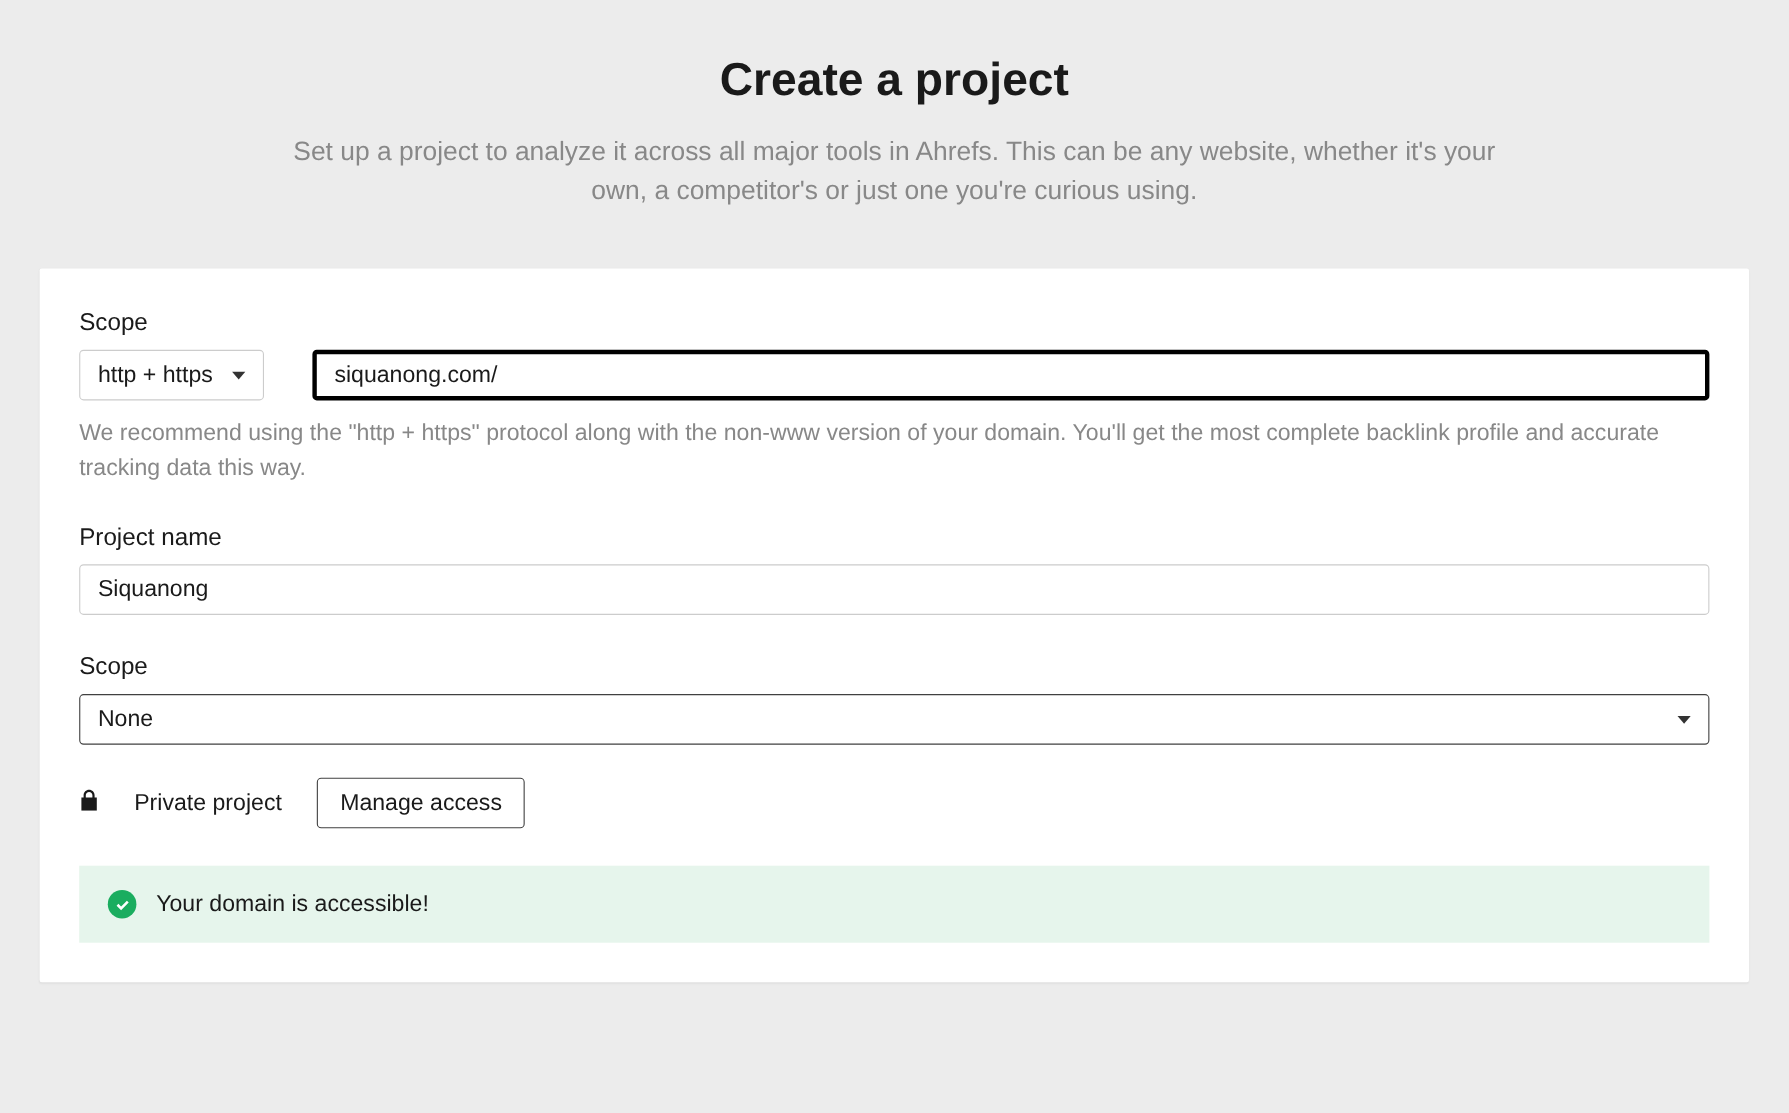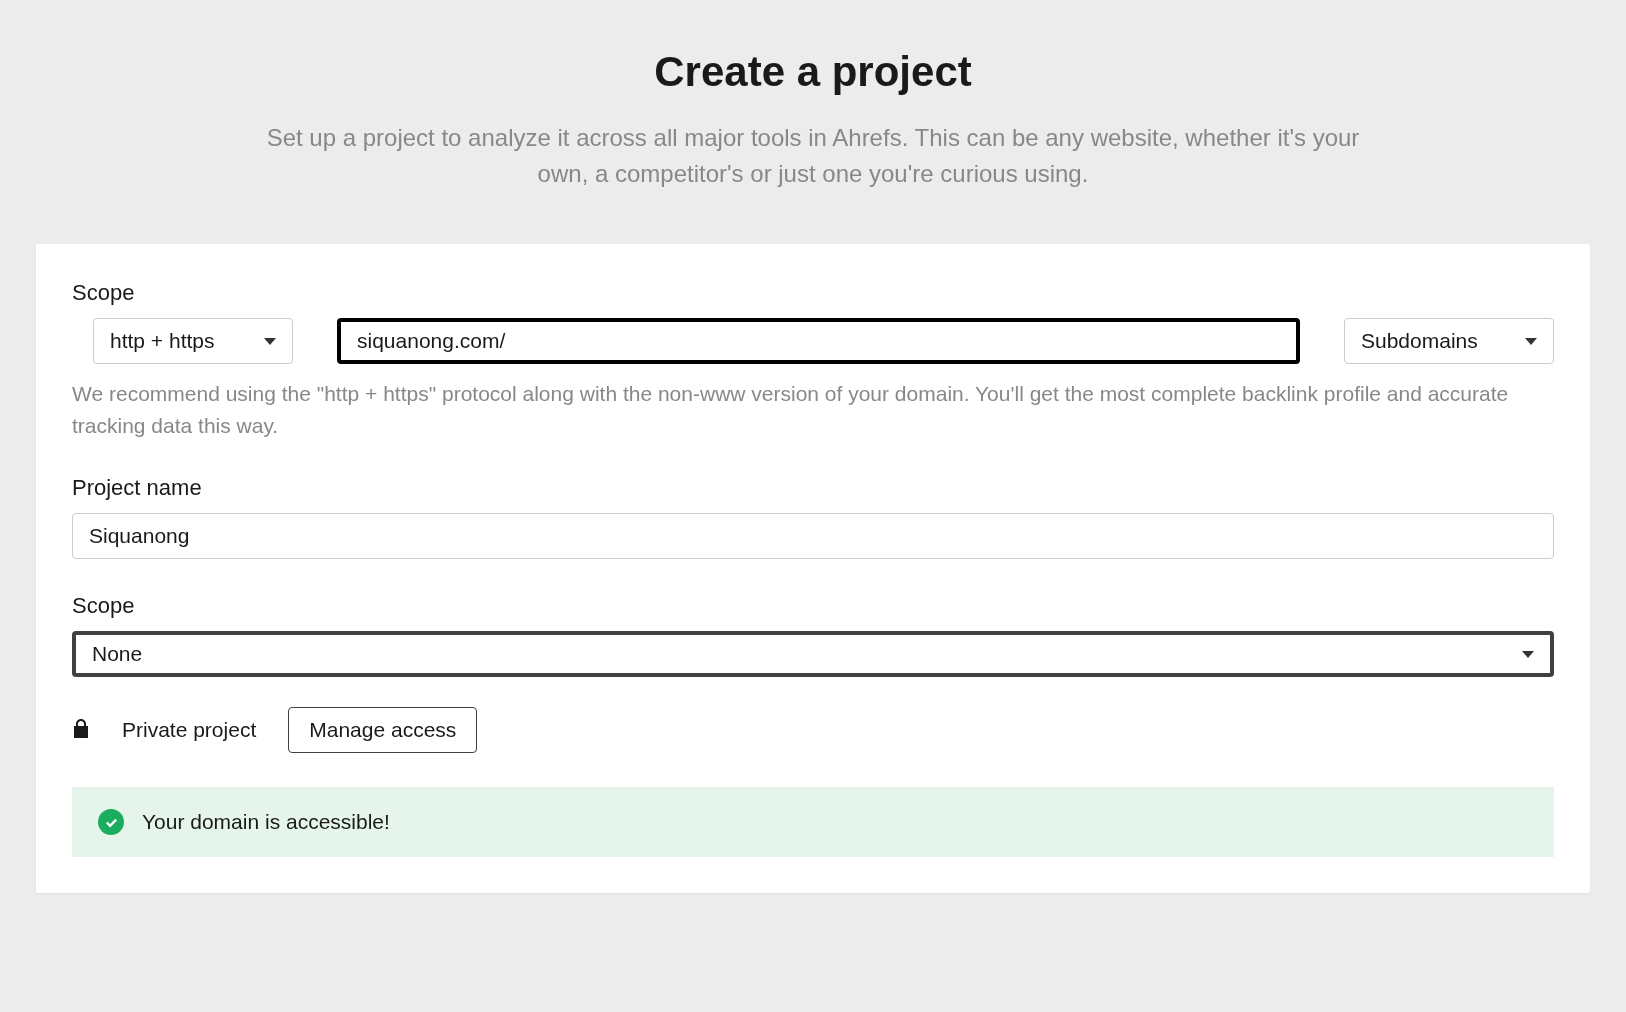--- a/index.html
+++ b/index.html
@@ -68,8 +68,7 @@
       height: 46px;
     }
     .dropdown-protocol {
-      width: 200px;
-      margin-left: 21px;
+      width: 168px;
     }
     .dropdown-subdomains {
       width: 210px;

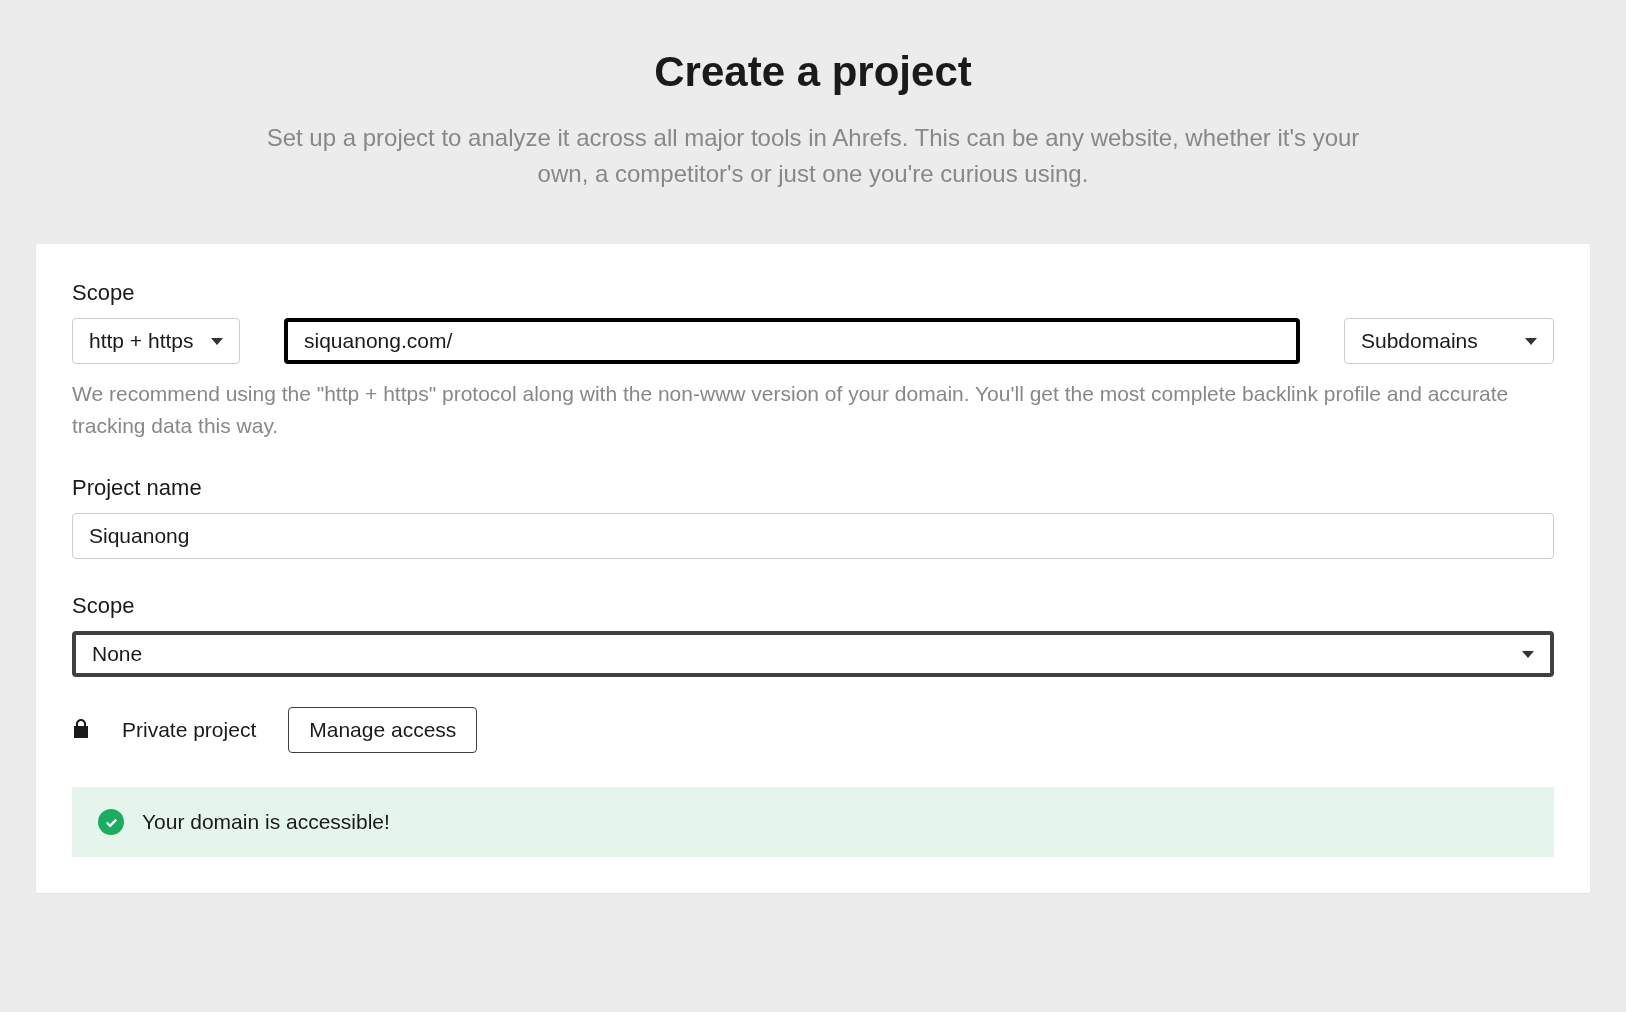--- a/index.html
+++ b/index.html
@@ -192,10 +192,6 @@
         <span class="caret-down"></span>
       </div>
       <input type="text" class="url-input" value="siquanong.com/" style="">
-      <div class="dropdown dropdown-subdomains">
-        <span>Subdomains</span>
-        <span class="caret-down"></span>
-      </div>
     </div>
     <p class="help-text">We recommend using the "http + https" protocol along with the non-www version of your domain. You'll get the most complete backlink profile and accurate tracking data this way.</p>
 

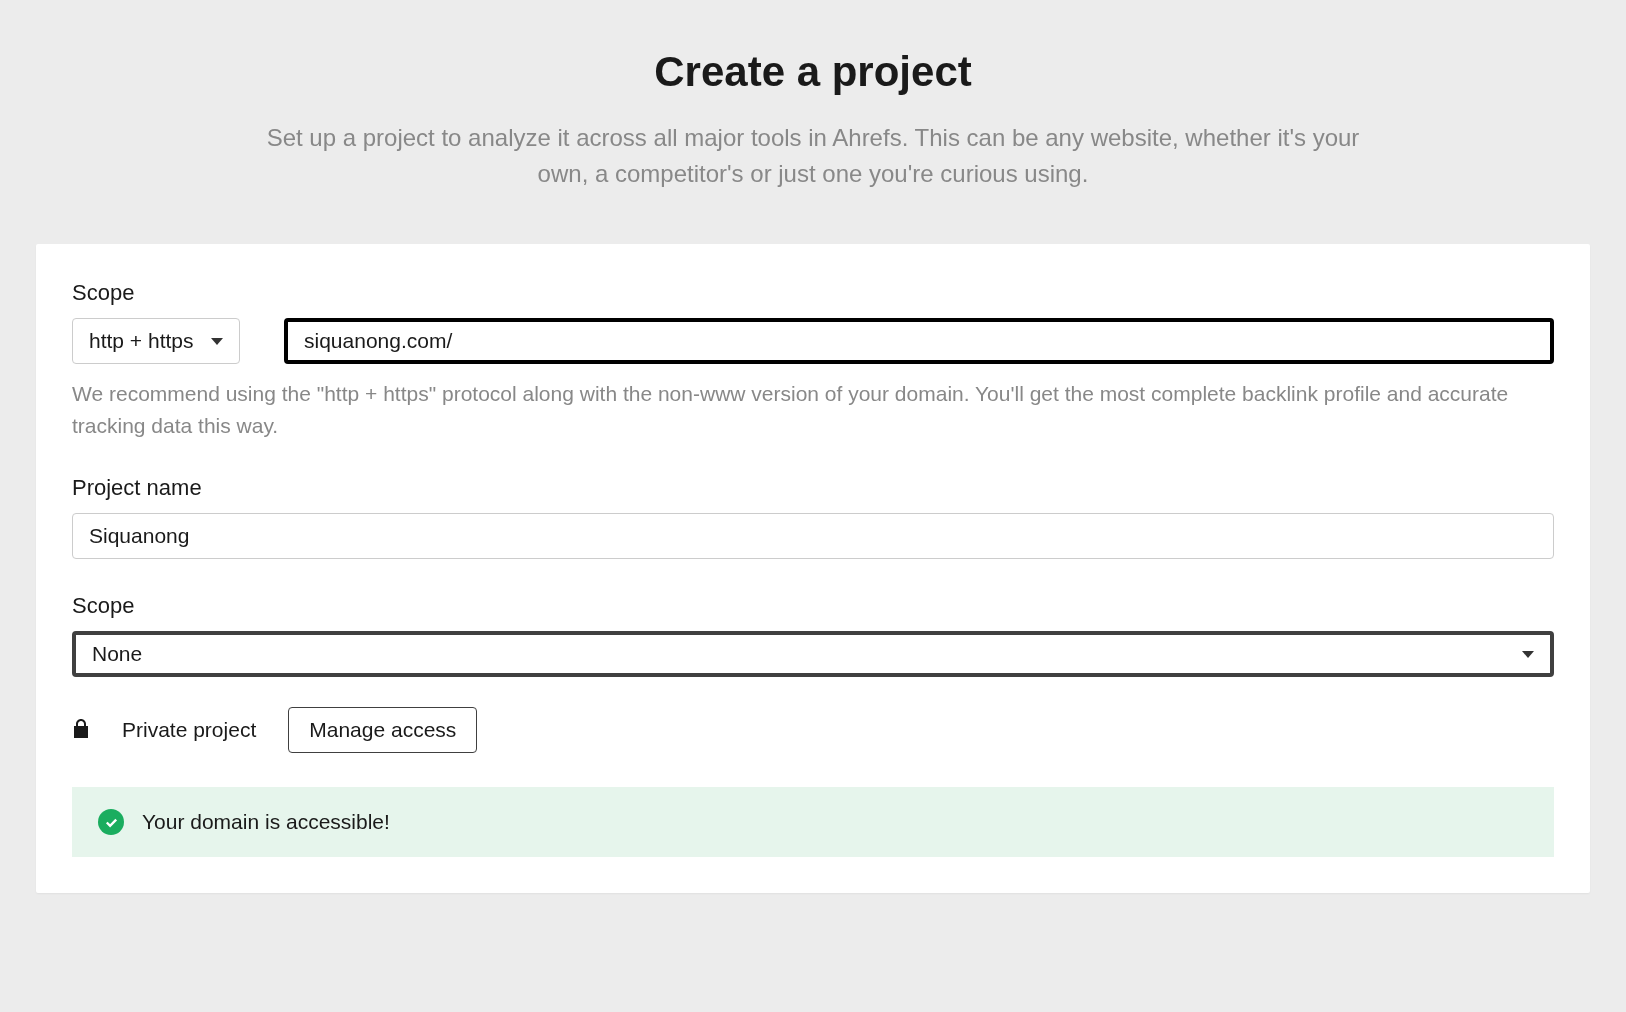--- a/index.html
+++ b/index.html
@@ -105,7 +105,7 @@
       display: flex;
       align-items: center;
       justify-content: space-between;
-      border: 4px solid #404040;
+      border: 1px solid #404040;
       border-radius: 4px;
       padding: 10px 16px;
       font-size: 21px;

